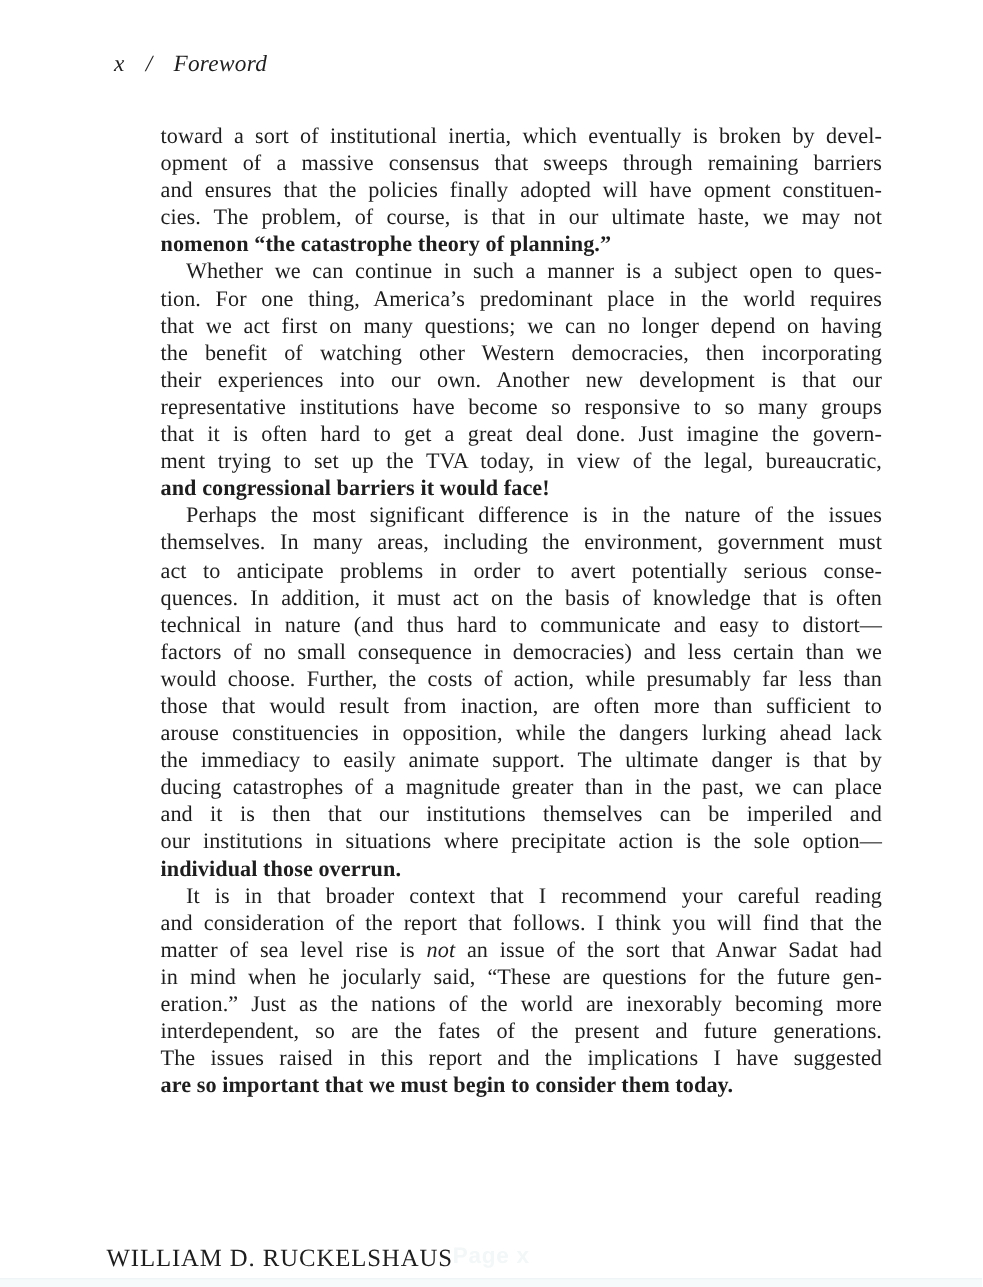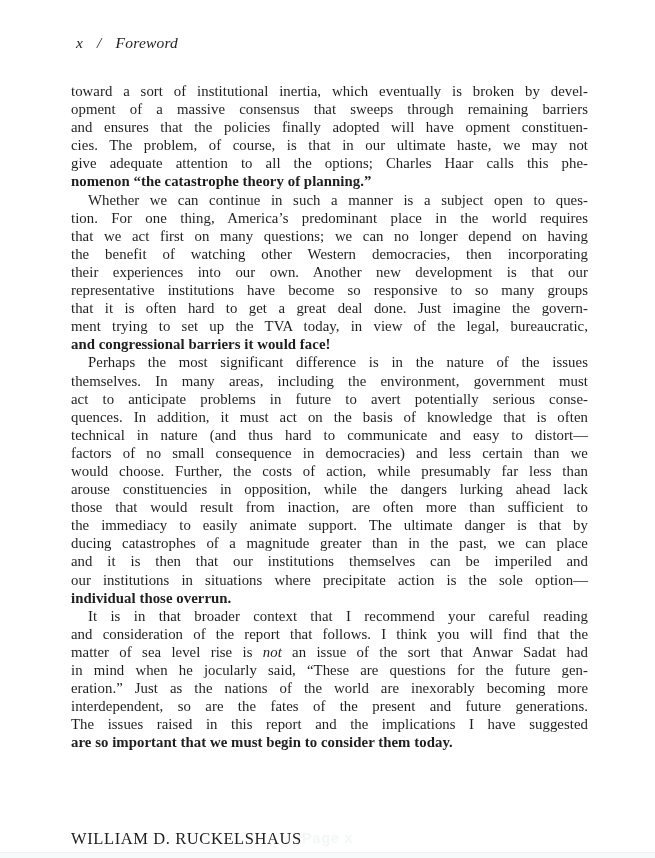--- a/index.html
+++ b/index.html
@@ -35,6 +35,7 @@
   .tline {
     text-align: justify;
     text-align-last: justify;
+    margin-left: 36px;
   }
   .tline-end {
     text-align-last: left;

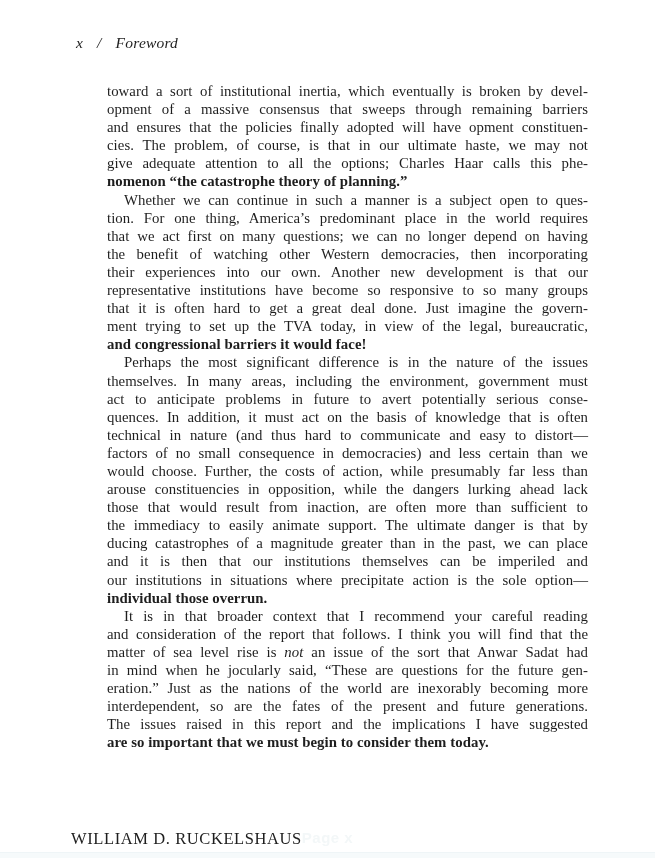--- a/index.html
+++ b/index.html
@@ -98,7 +98,6 @@
       <div class="tline">opment of a massive consensus that sweeps through remaining barriers</div>
       <div class="tline">and ensures that the policies finally adopted will have opment constituen-</div>
       <div class="tline">cies. The problem, of course, is that in our ultimate haste, we may not</div>
-      <div class="tline">give adequate attention to all the options; Charles Haar calls this phe-</div>
       <div class="tline tline-end">nomenon “the catastrophe theory of planning.”</div>
       <div class="tline tline-indent">Whether we can continue in such a manner is a subject open to ques-</div>
       <div class="tline">tion. For one thing, America’s predominant place in the world requires</div>

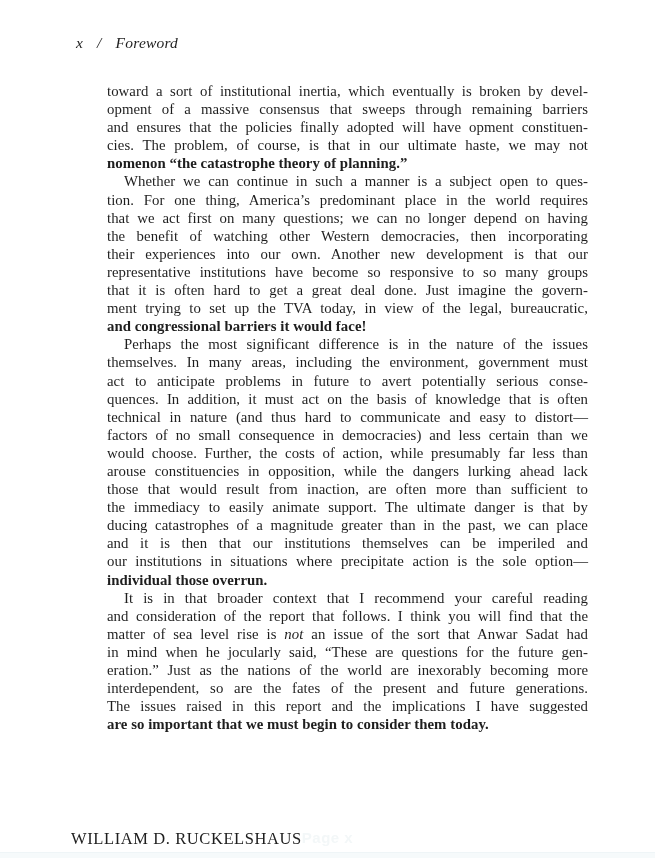--- a/index.html
+++ b/index.html
@@ -110,7 +110,7 @@
       <div class="tline tline-end">and congressional barriers it would face!</div>
       <div class="tline tline-indent">Perhaps the most significant difference is in the nature of the issues</div>
       <div class="tline">themselves. In many areas, including the environment, government must</div>
-      <div class="tline">act to anticipate problems in future to avert potentially serious conse-</div>
+      <div class="tline">act to anticipate problems in order to avert potentially serious conse-</div>
       <div class="tline">quences. In addition, it must act on the basis of knowledge that is often</div>
       <div class="tline">technical in nature (and thus hard to communicate and easy to distort—</div>
       <div class="tline">factors of no small consequence in democracies) and less certain than we</div>

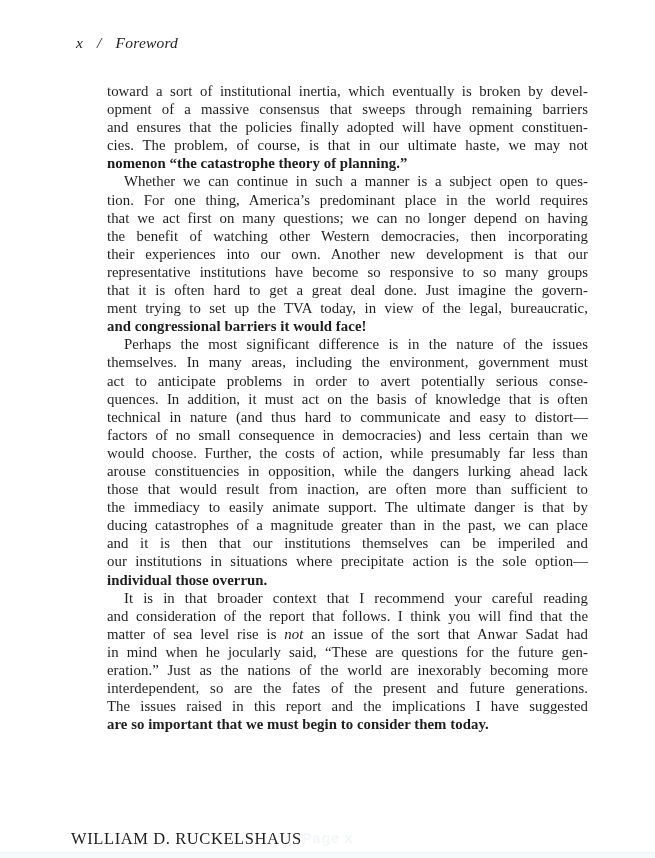--- a/index.html
+++ b/index.html
@@ -115,8 +115,8 @@
       <div class="tline">technical in nature (and thus hard to communicate and easy to distort—</div>
       <div class="tline">factors of no small consequence in democracies) and less certain than we</div>
       <div class="tline">would choose. Further, the costs of action, while presumably far less than</div>
+      <div class="tline">those that would result from inaction, are often more than sufficient to</div>
       <div class="tline">arouse constituencies in opposition, while the dangers lurking ahead lack</div>
-      <div class="tline">those that would result from inaction, are often more than sufficient to</div>
       <div class="tline">the immediacy to easily animate support. The ultimate danger is that by</div>
       <div class="tline">ducing catastrophes of a magnitude greater than in the past, we can place</div>
       <div class="tline">and it is then that our institutions themselves can be imperiled and</div>

